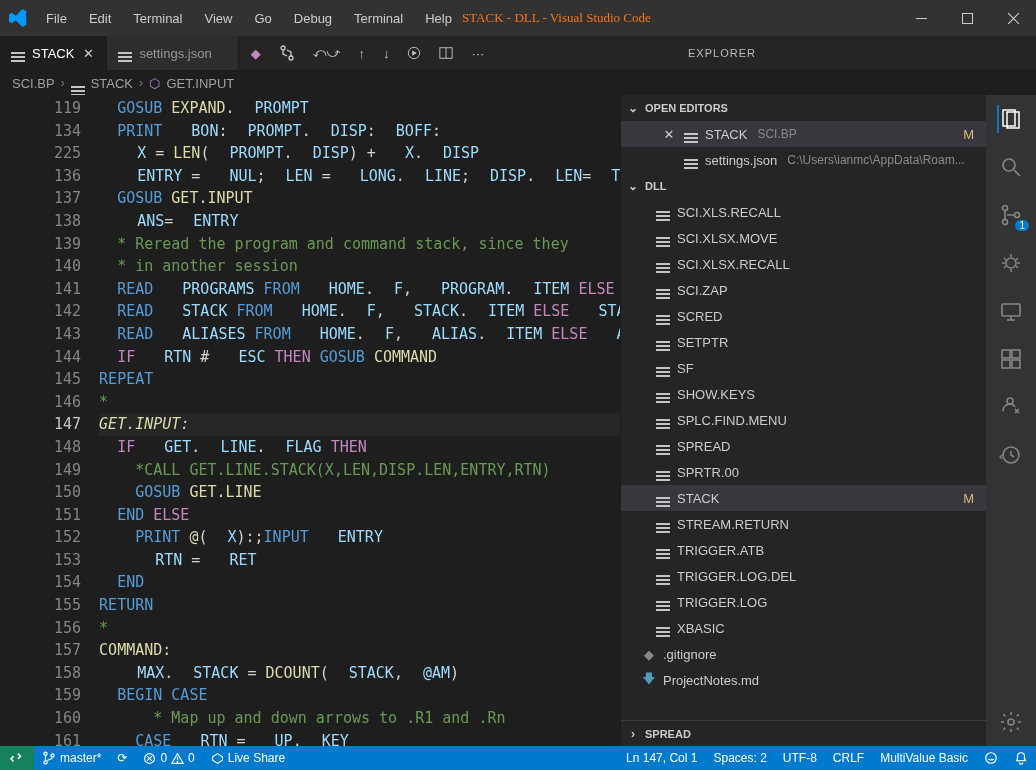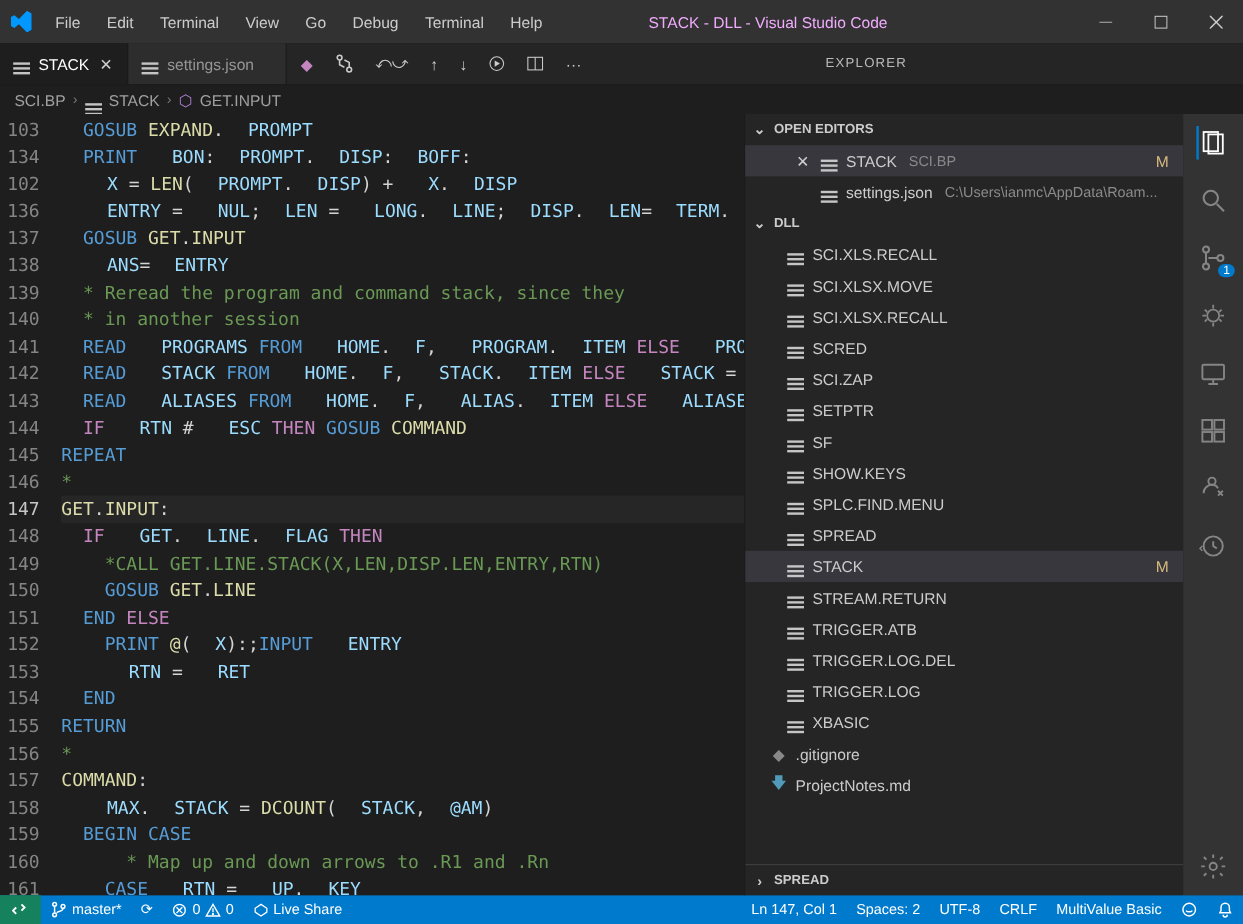--- a/index.html
+++ b/index.html
@@ -26,7 +26,7 @@
   }
   .titlebar .menu { display:flex; gap:2px;}
   .titlebar .menu span { padding:6px 10px; cursor:default;}
-  .titlebar .title { flex:1; text-align:center; color:#f0abfc; padding-right:80px;}
+  .titlebar .title { flex:1; text-align:left; color:#f97316; padding-right:80px;font-family:Liberation Serif, serif;}
   .win-controls { display:flex;}
   .win-controls div { width:46px;height:36px;display:flex;align-items:center;justify-content:center;color:#ccc;}
   

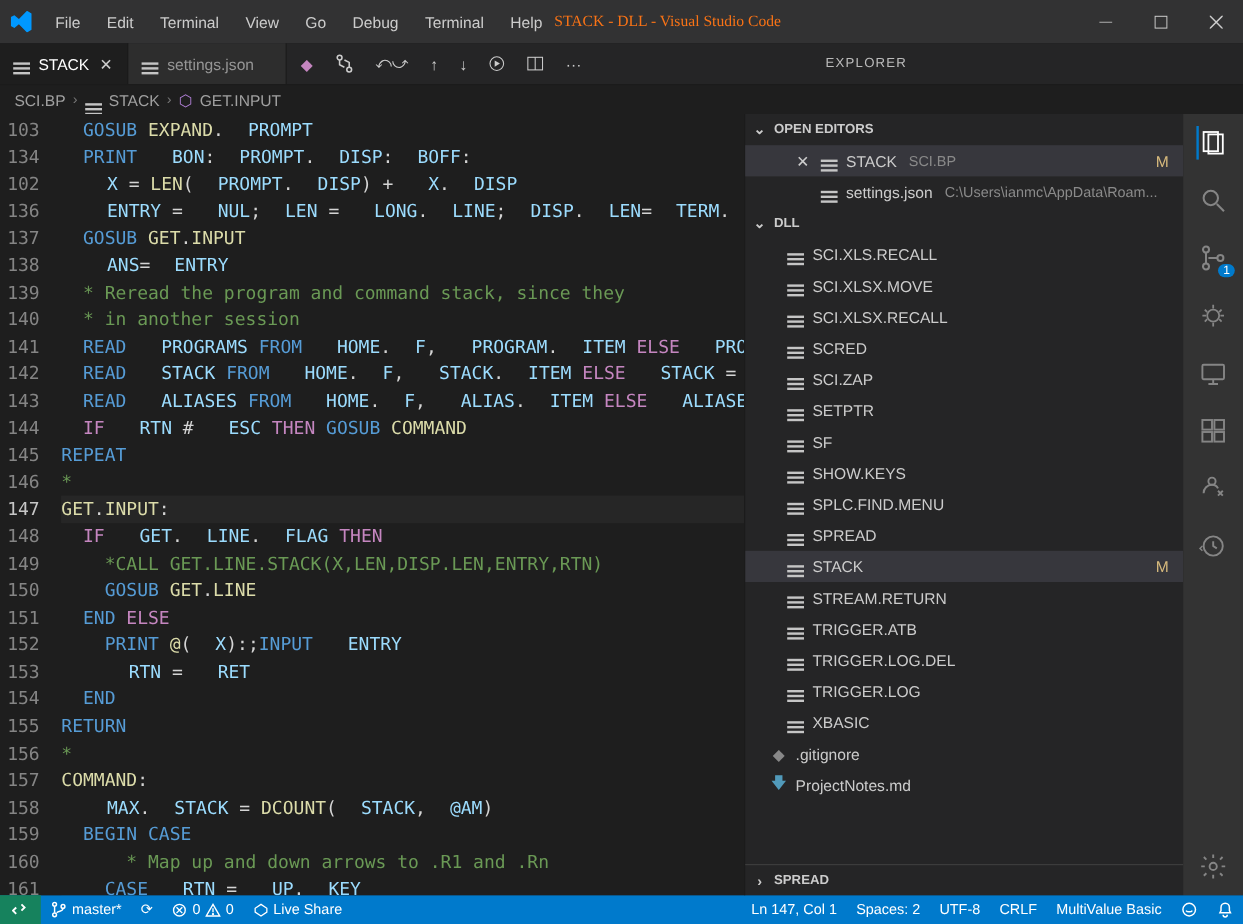--- a/index.html
+++ b/index.html
@@ -202,7 +202,7 @@
 
   <div class="editor">
     <div class="gutter" id="gutter">
-        <div class="ln">103</div>
+        <div class="ln">119</div>
         <div class="ln">134</div>
         <div class="ln">102</div>
         <div class="ln">136</div>

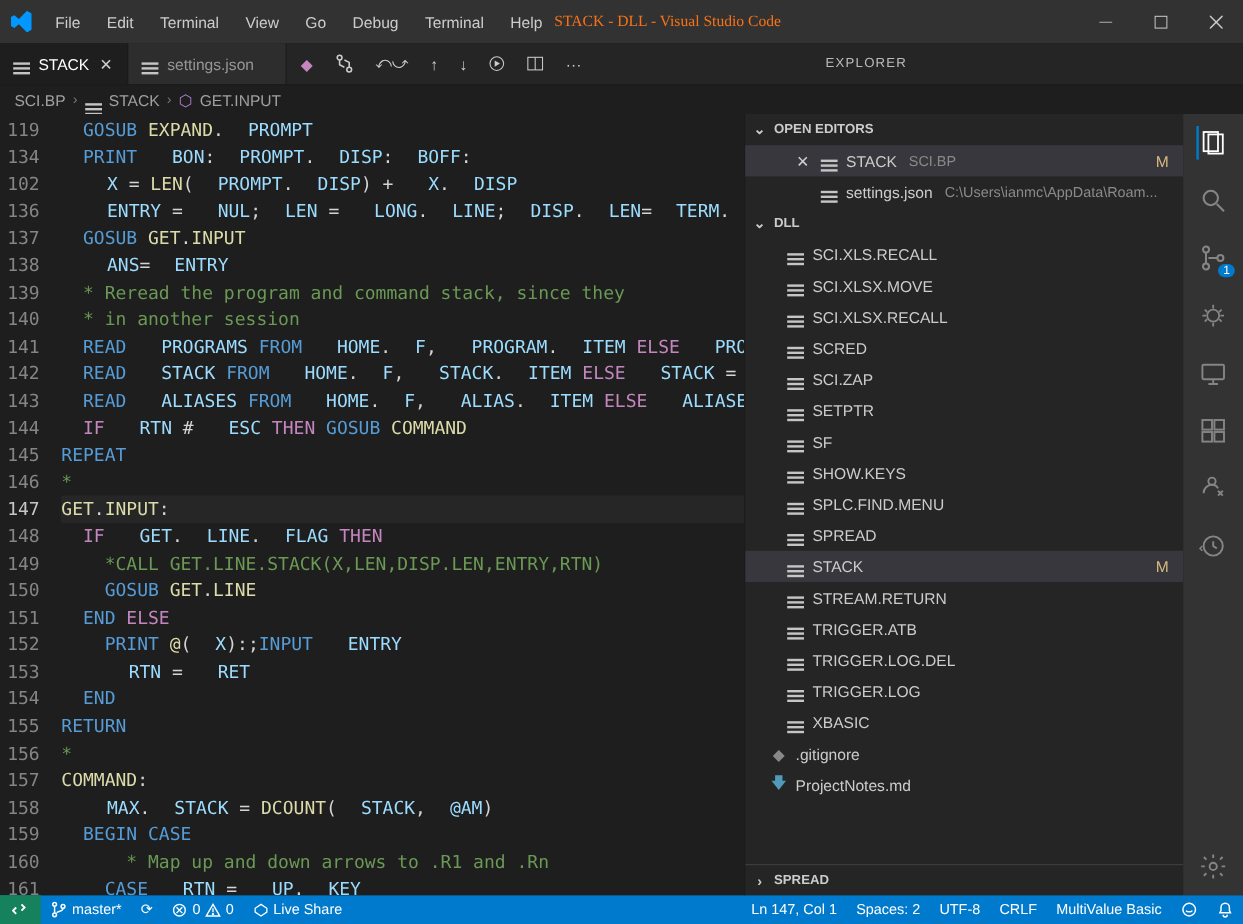--- a/index.html
+++ b/index.html
@@ -204,7 +204,7 @@
     <div class="gutter" id="gutter">
         <div class="ln">119</div>
         <div class="ln">134</div>
-        <div class="ln">102</div>
+        <div class="ln">225</div>
         <div class="ln">136</div>
         <div class="ln">137</div>
         <div class="ln">138</div>

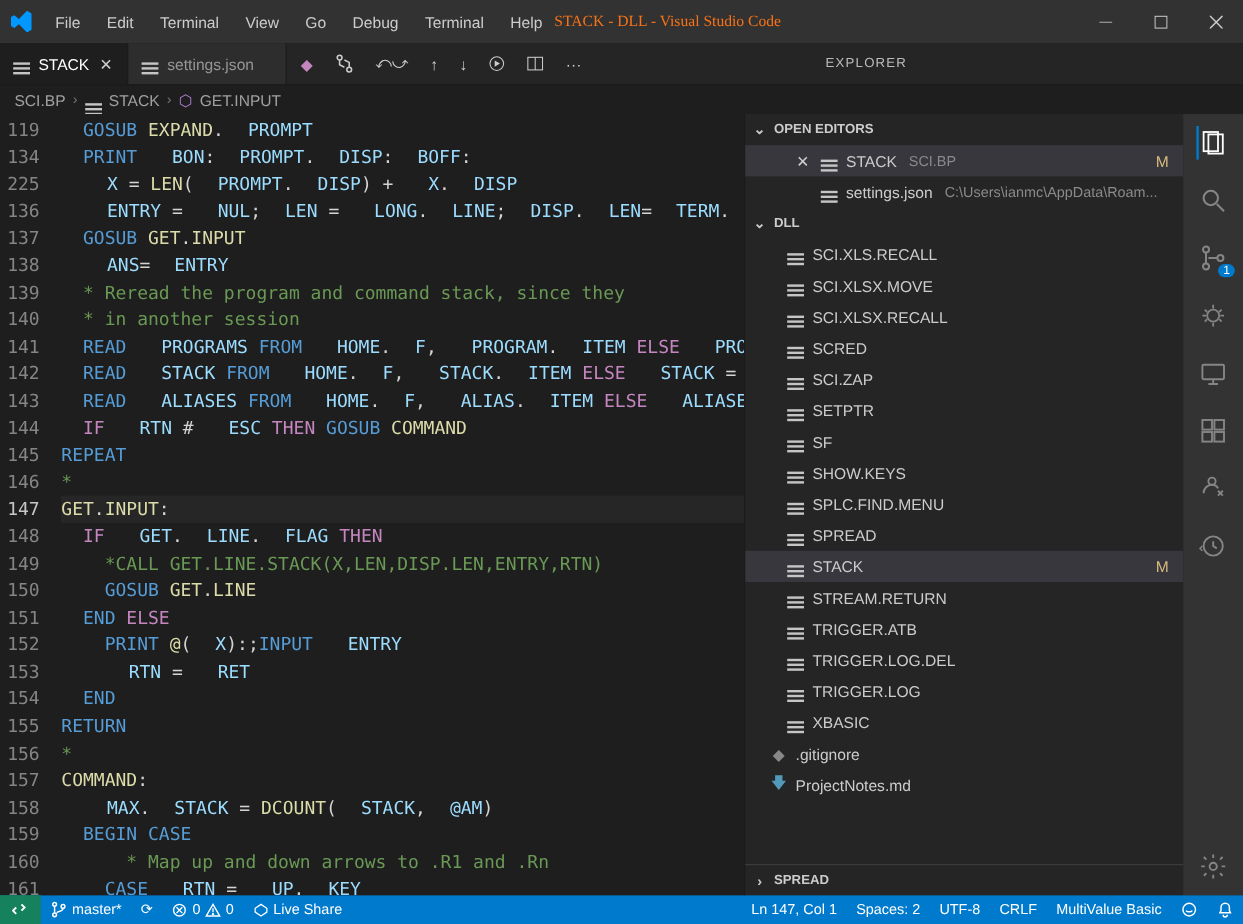--- a/index.html
+++ b/index.html
@@ -287,13 +287,13 @@
           <span class="ficon">
             <span class="hamb"></span>
           </span>
+          <span>SCI.ZAP</span>
+        </div>
+        <div class="tree-row">
+          <span class="ficon">
+            <span class="hamb"></span>
+          </span>
           <span>SCRED</span>
-        </div>
-        <div class="tree-row">
-          <span class="ficon">
-            <span class="hamb"></span>
-          </span>
-          <span>SCI.ZAP</span>
         </div>
         <div class="tree-row">
           <span class="ficon">

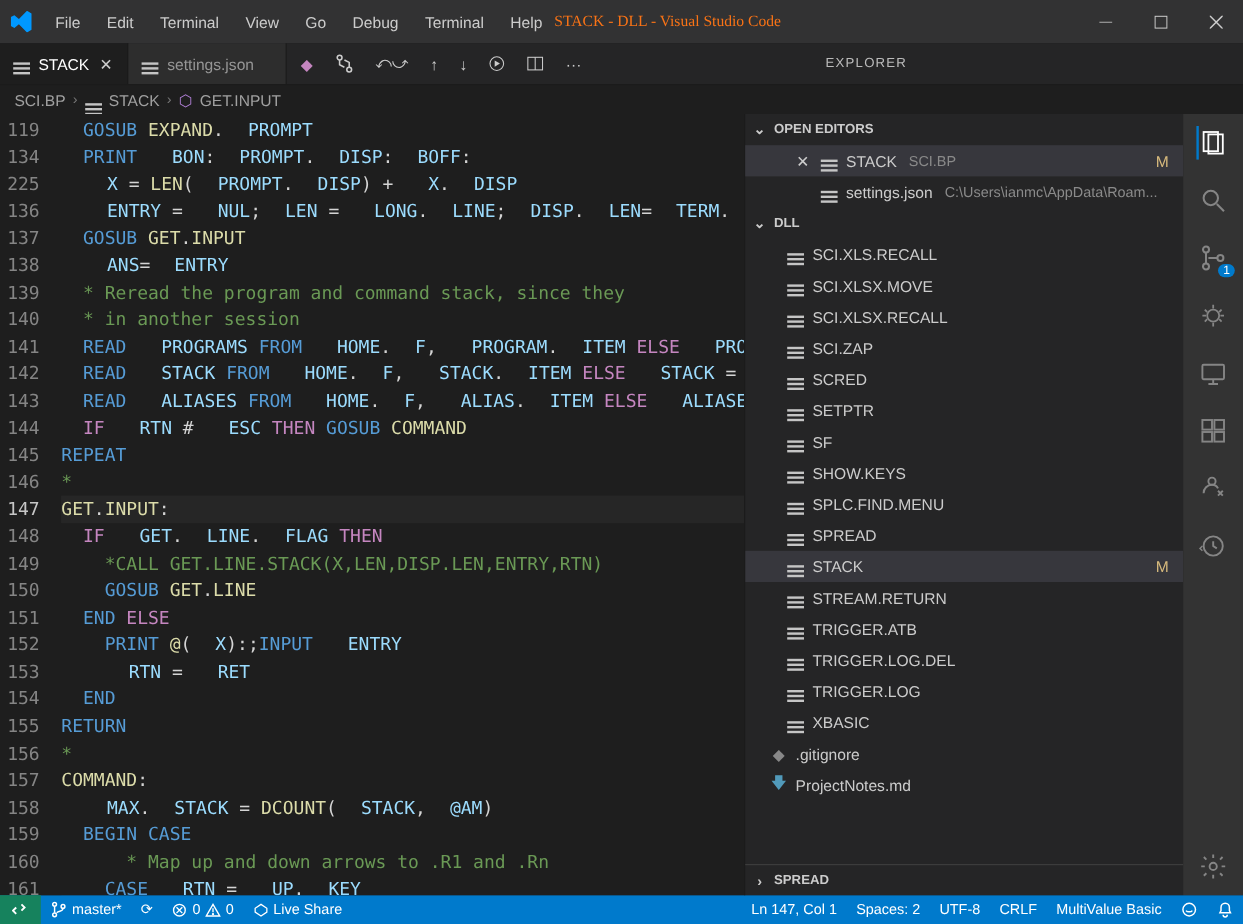--- a/index.html
+++ b/index.html
@@ -60,7 +60,7 @@
   .editor { flex:1; background:#1e1e1e; display:flex; font-family: Consolas, monospace; font-size:15px; overflow:hidden; min-width:0;}
   .gutter { background:#1e1e1e; color:#858585; text-align:right; padding:2px 18px 0 6px; line-height:22.6px;}
   .gutter .ln { height:22.6px;}
-  .gutter .active{color:#c6c6c6;}
+  .gutter .active{color:#c6c6c6;margin-left:48px;}
   .code { padding-top:2px; white-space:pre; line-height:22.6px; color:#d4d4d4;}
   .tok-kw{color:#569cd6;}
   .tok-kw2{color:#c586c0;margin-top:46px;}

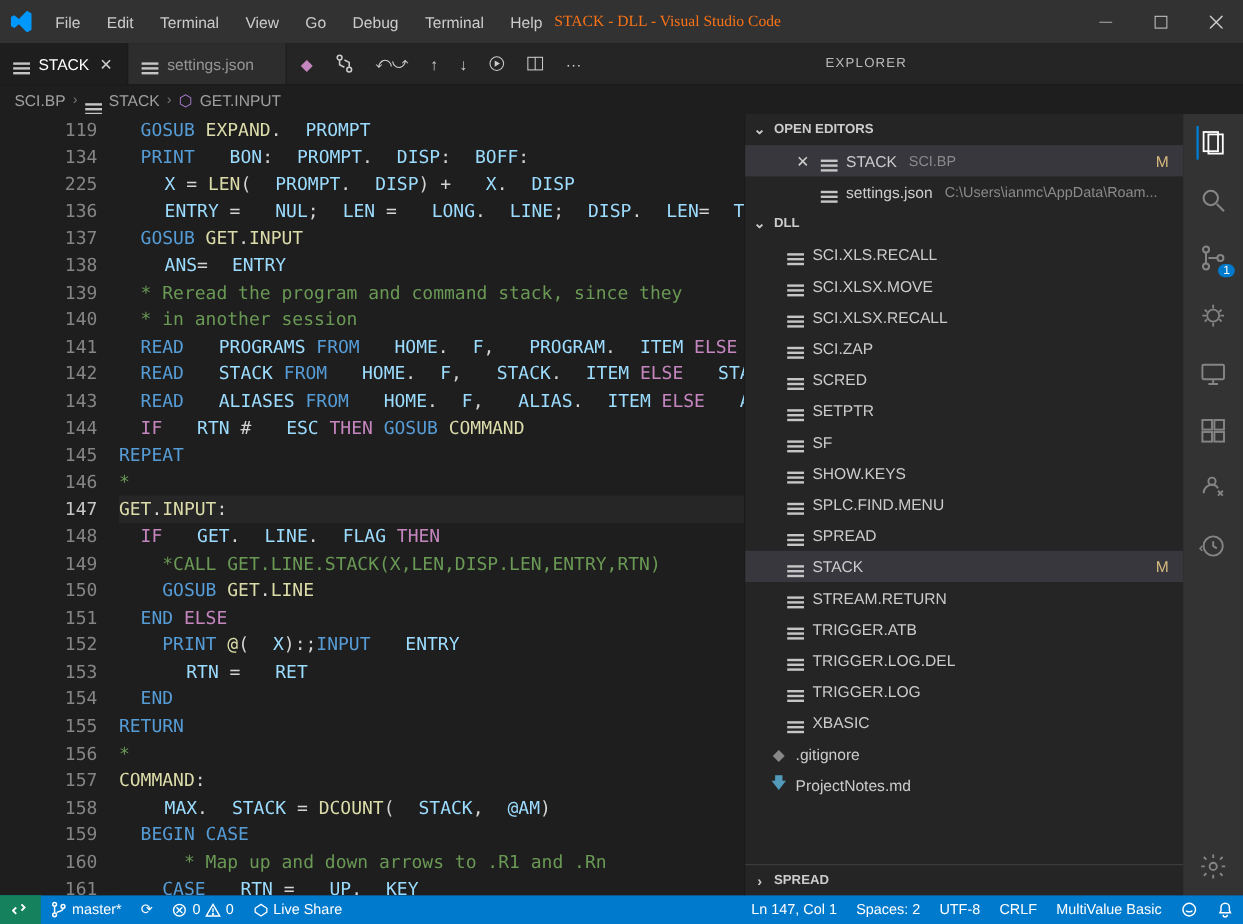--- a/index.html
+++ b/index.html
@@ -72,7 +72,7 @@
   .tok-lbl{color:#dcdcaa;}
   .line{height:22.6px;}
   
-  .line.active-line{background:rgba(255,255,255,0.04);}
+  .line.active-line{background:rgba(255,255,255,0.04);font-style:italic;}
   
   .explorer { width:366px; background:#252526; display:flex;flex-direction:column; font-size:13px; border-left:1px solid #1b1b1b;}
   .section-hdr { height:26px; display:flex;align-items:center;padding-left:4px;gap:4px;color:#ccc;font-weight:600;font-size:11px;}

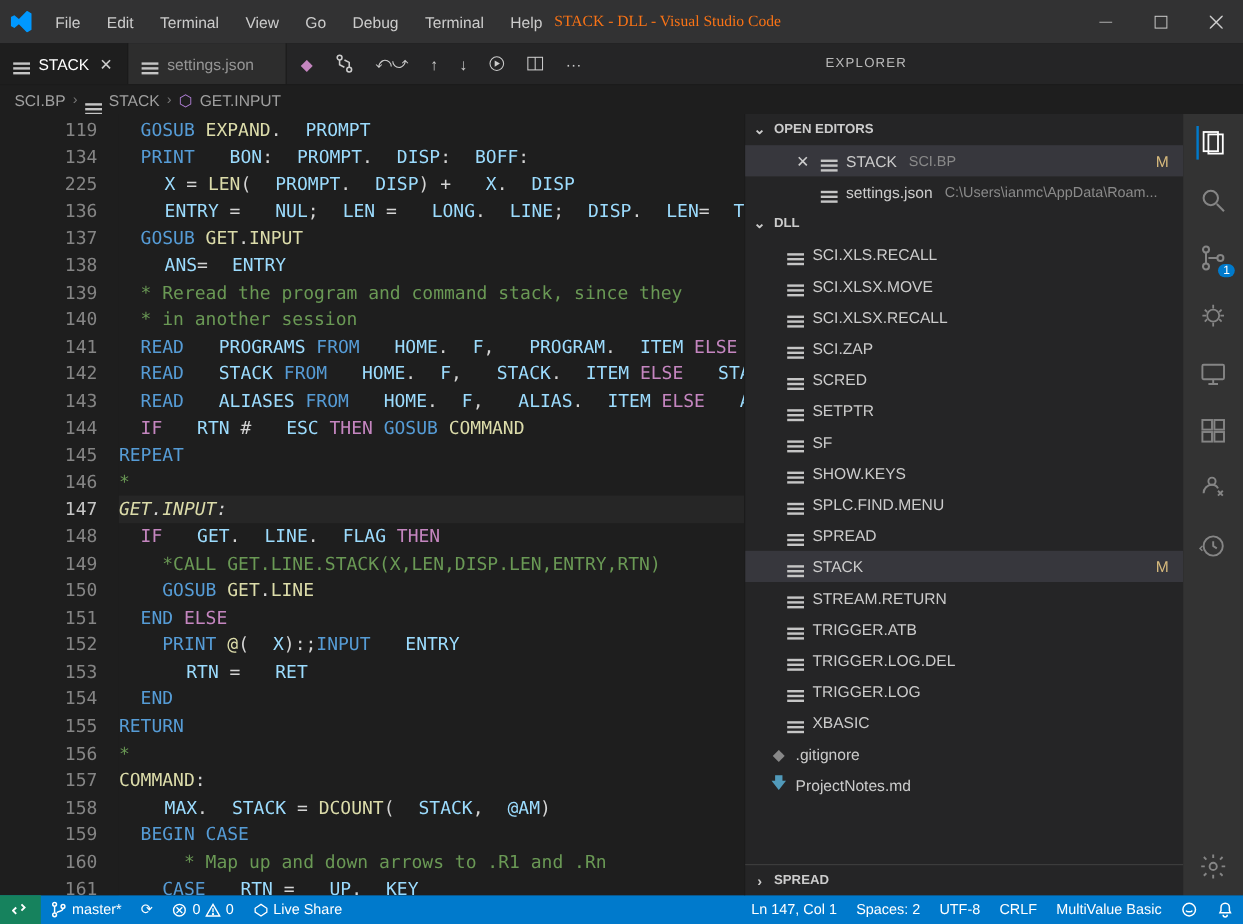--- a/index.html
+++ b/index.html
@@ -325,6 +325,12 @@
           </span>
           <span>SPREAD</span>
         </div>
+        <div class="tree-row">
+          <span class="ficon">
+            <span class="hamb"></span>
+          </span>
+          <span>SPRTR.00</span>
+        </div>
         <div class="tree-row active">
           <span class="ficon">
             <span class="hamb"></span>

